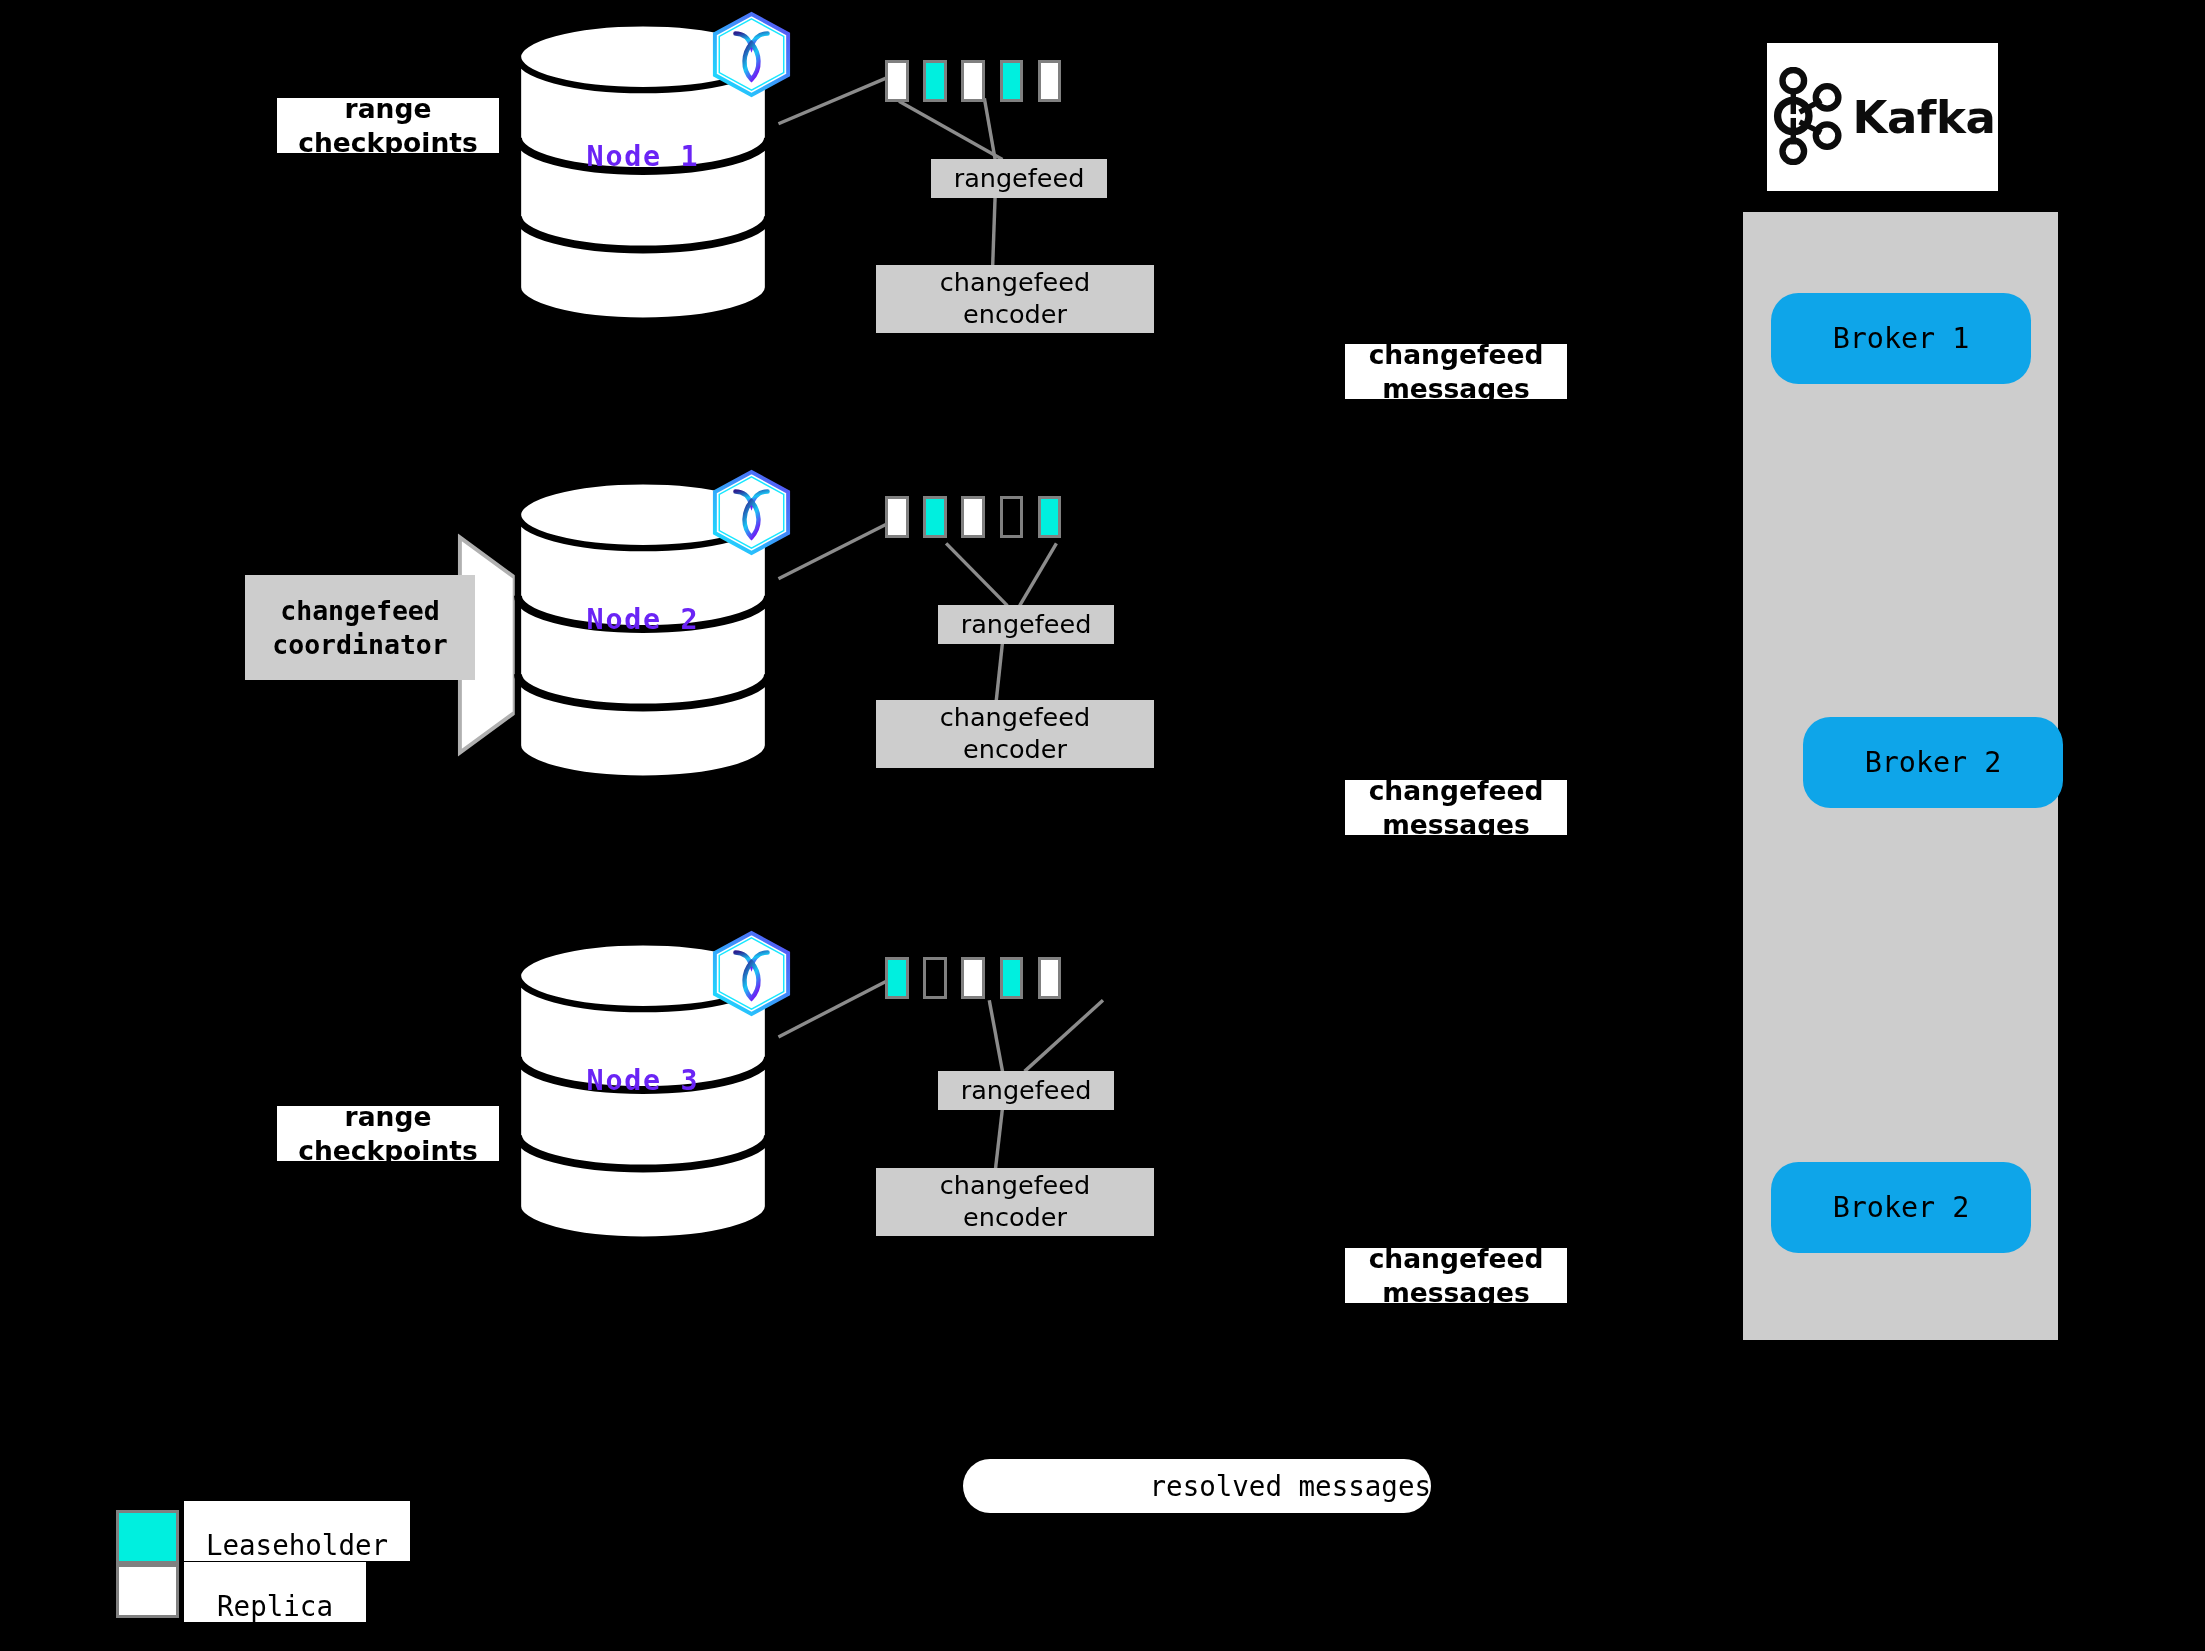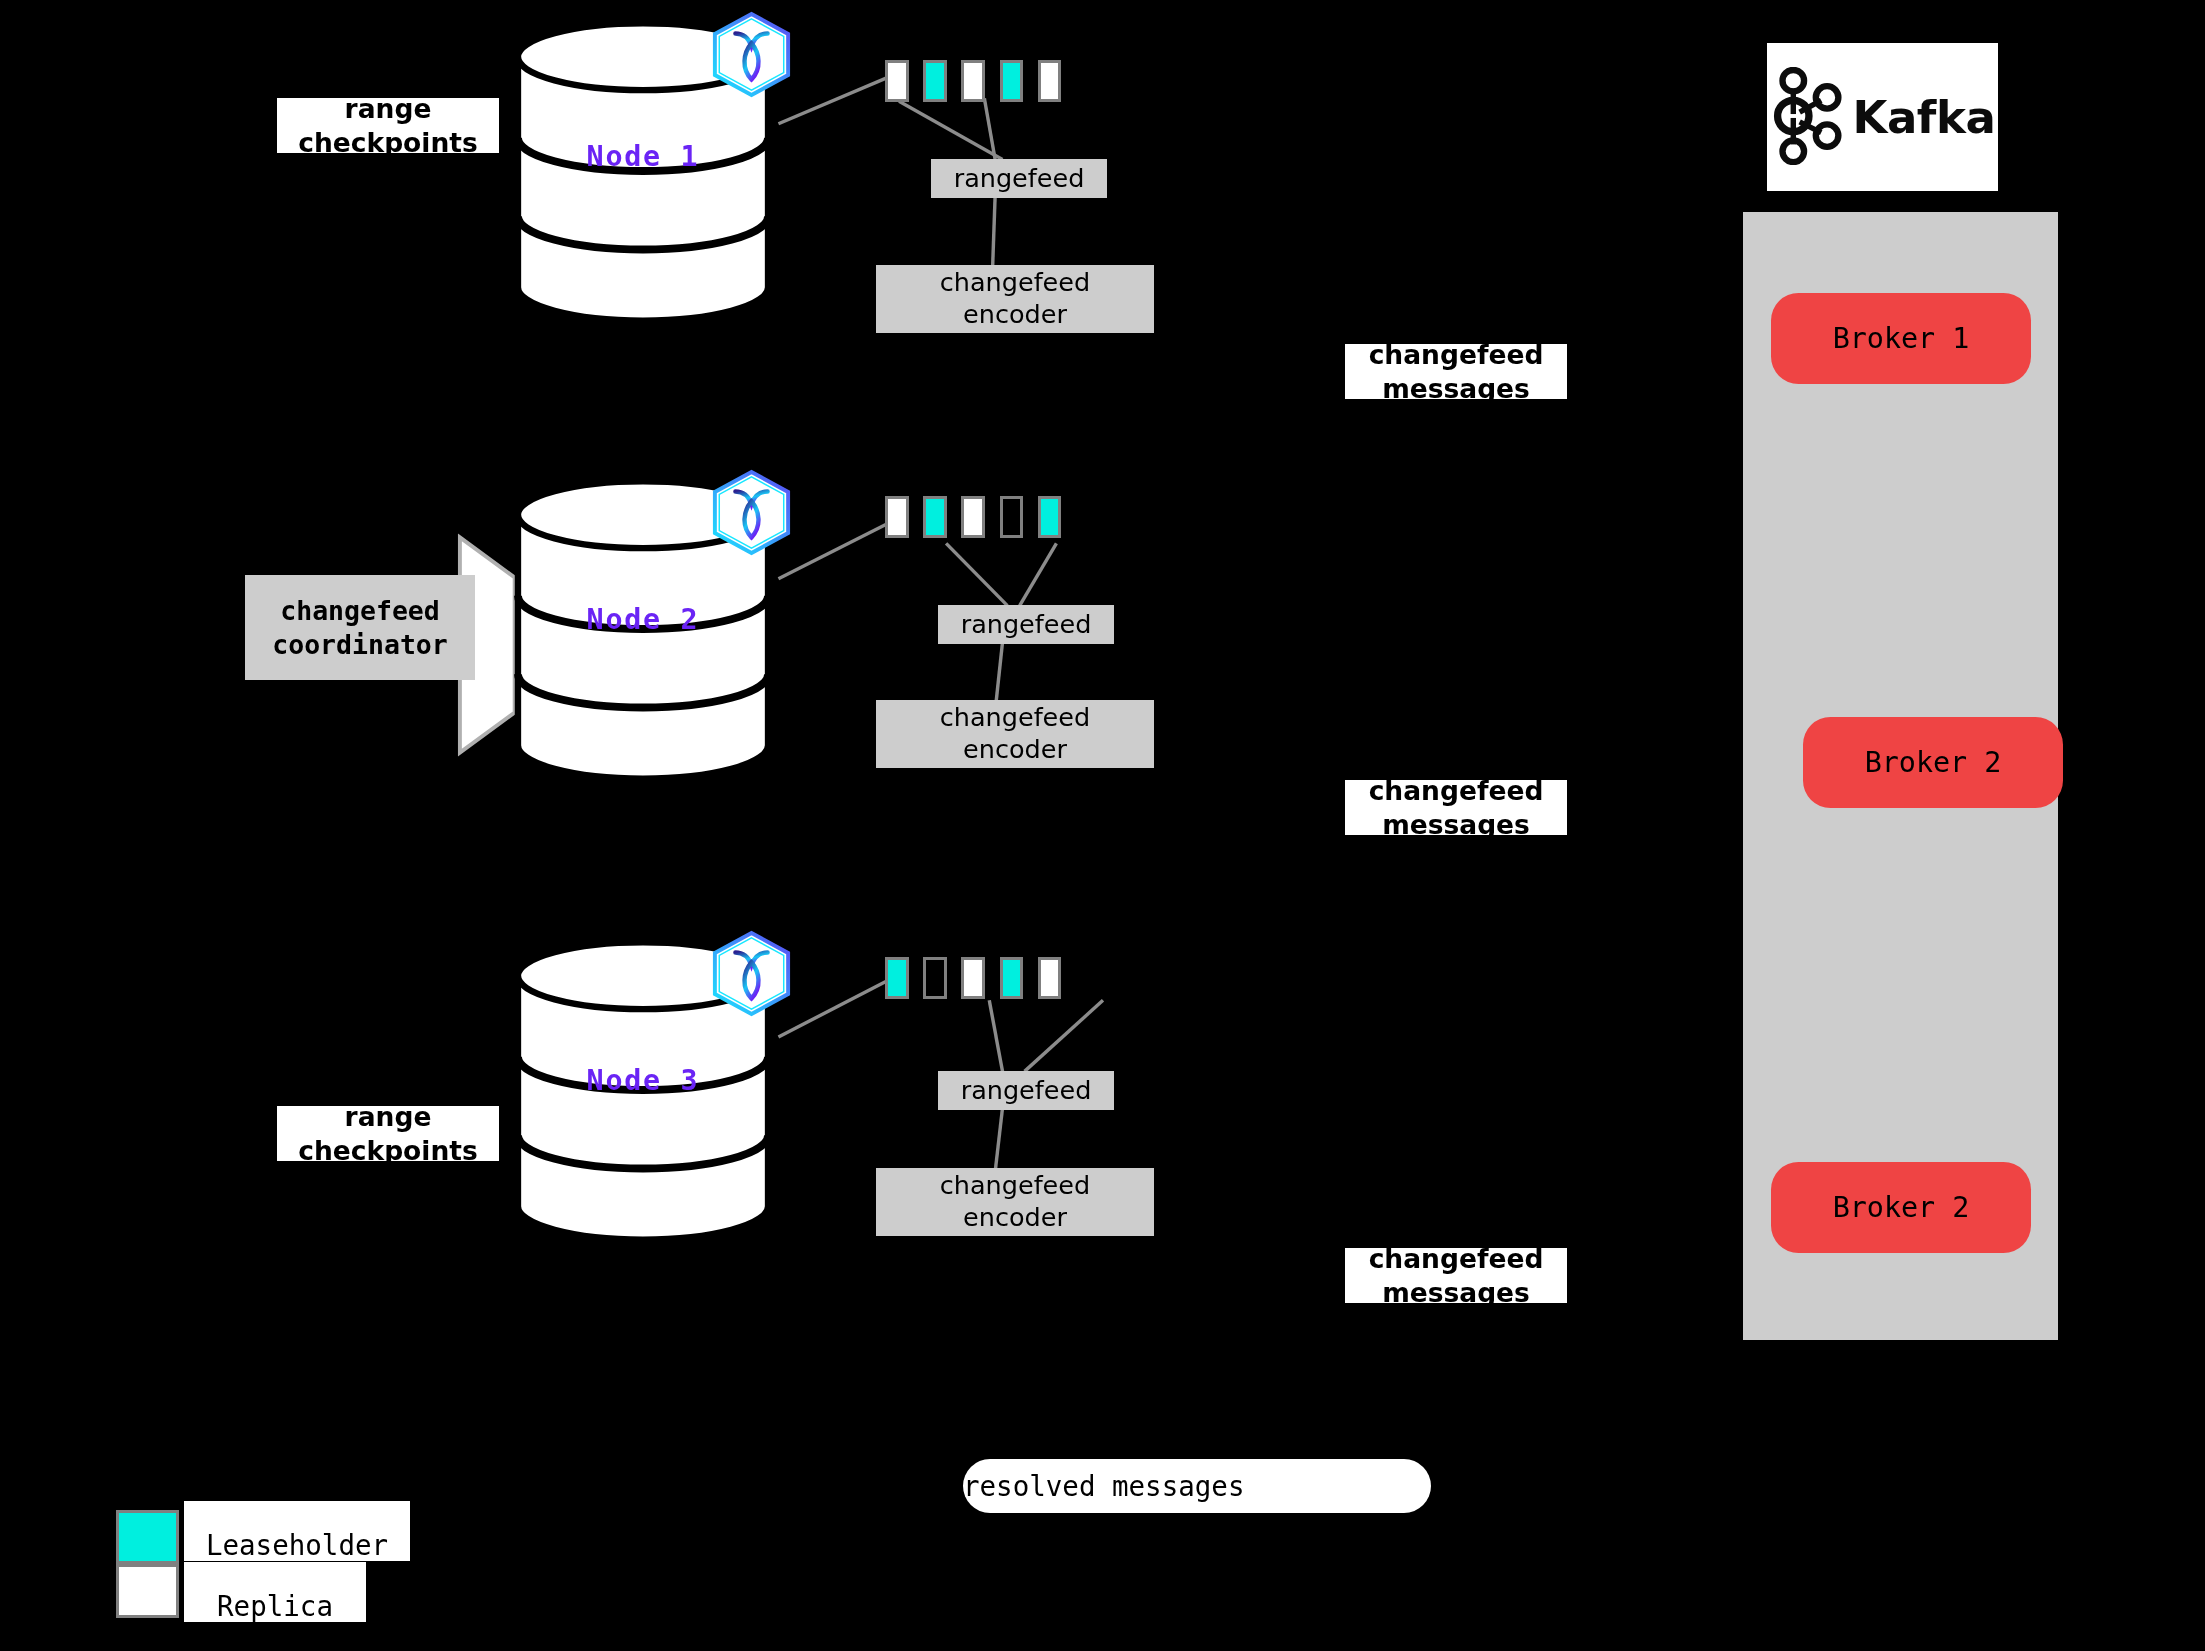--- a/index.html
+++ b/index.html
@@ -33,7 +33,7 @@
   .kafka-word{font-family:"DejaVu Sans",sans-serif;font-weight:bold;
               font-size:45px;color:#0c0c0c;letter-spacing:-.01em;}
   .broker-panel{position:absolute;background:#cdcdcd;}
-  .broker{position:absolute;background:#ef4444;border-radius:27.5px;
+  .broker{position:absolute;background:#0ea5e9;border-radius:27.5px;
           display:flex;align-items:center;justify-content:center;
           font-family:"DejaVu Sans Mono",monospace;color:#000;}
   

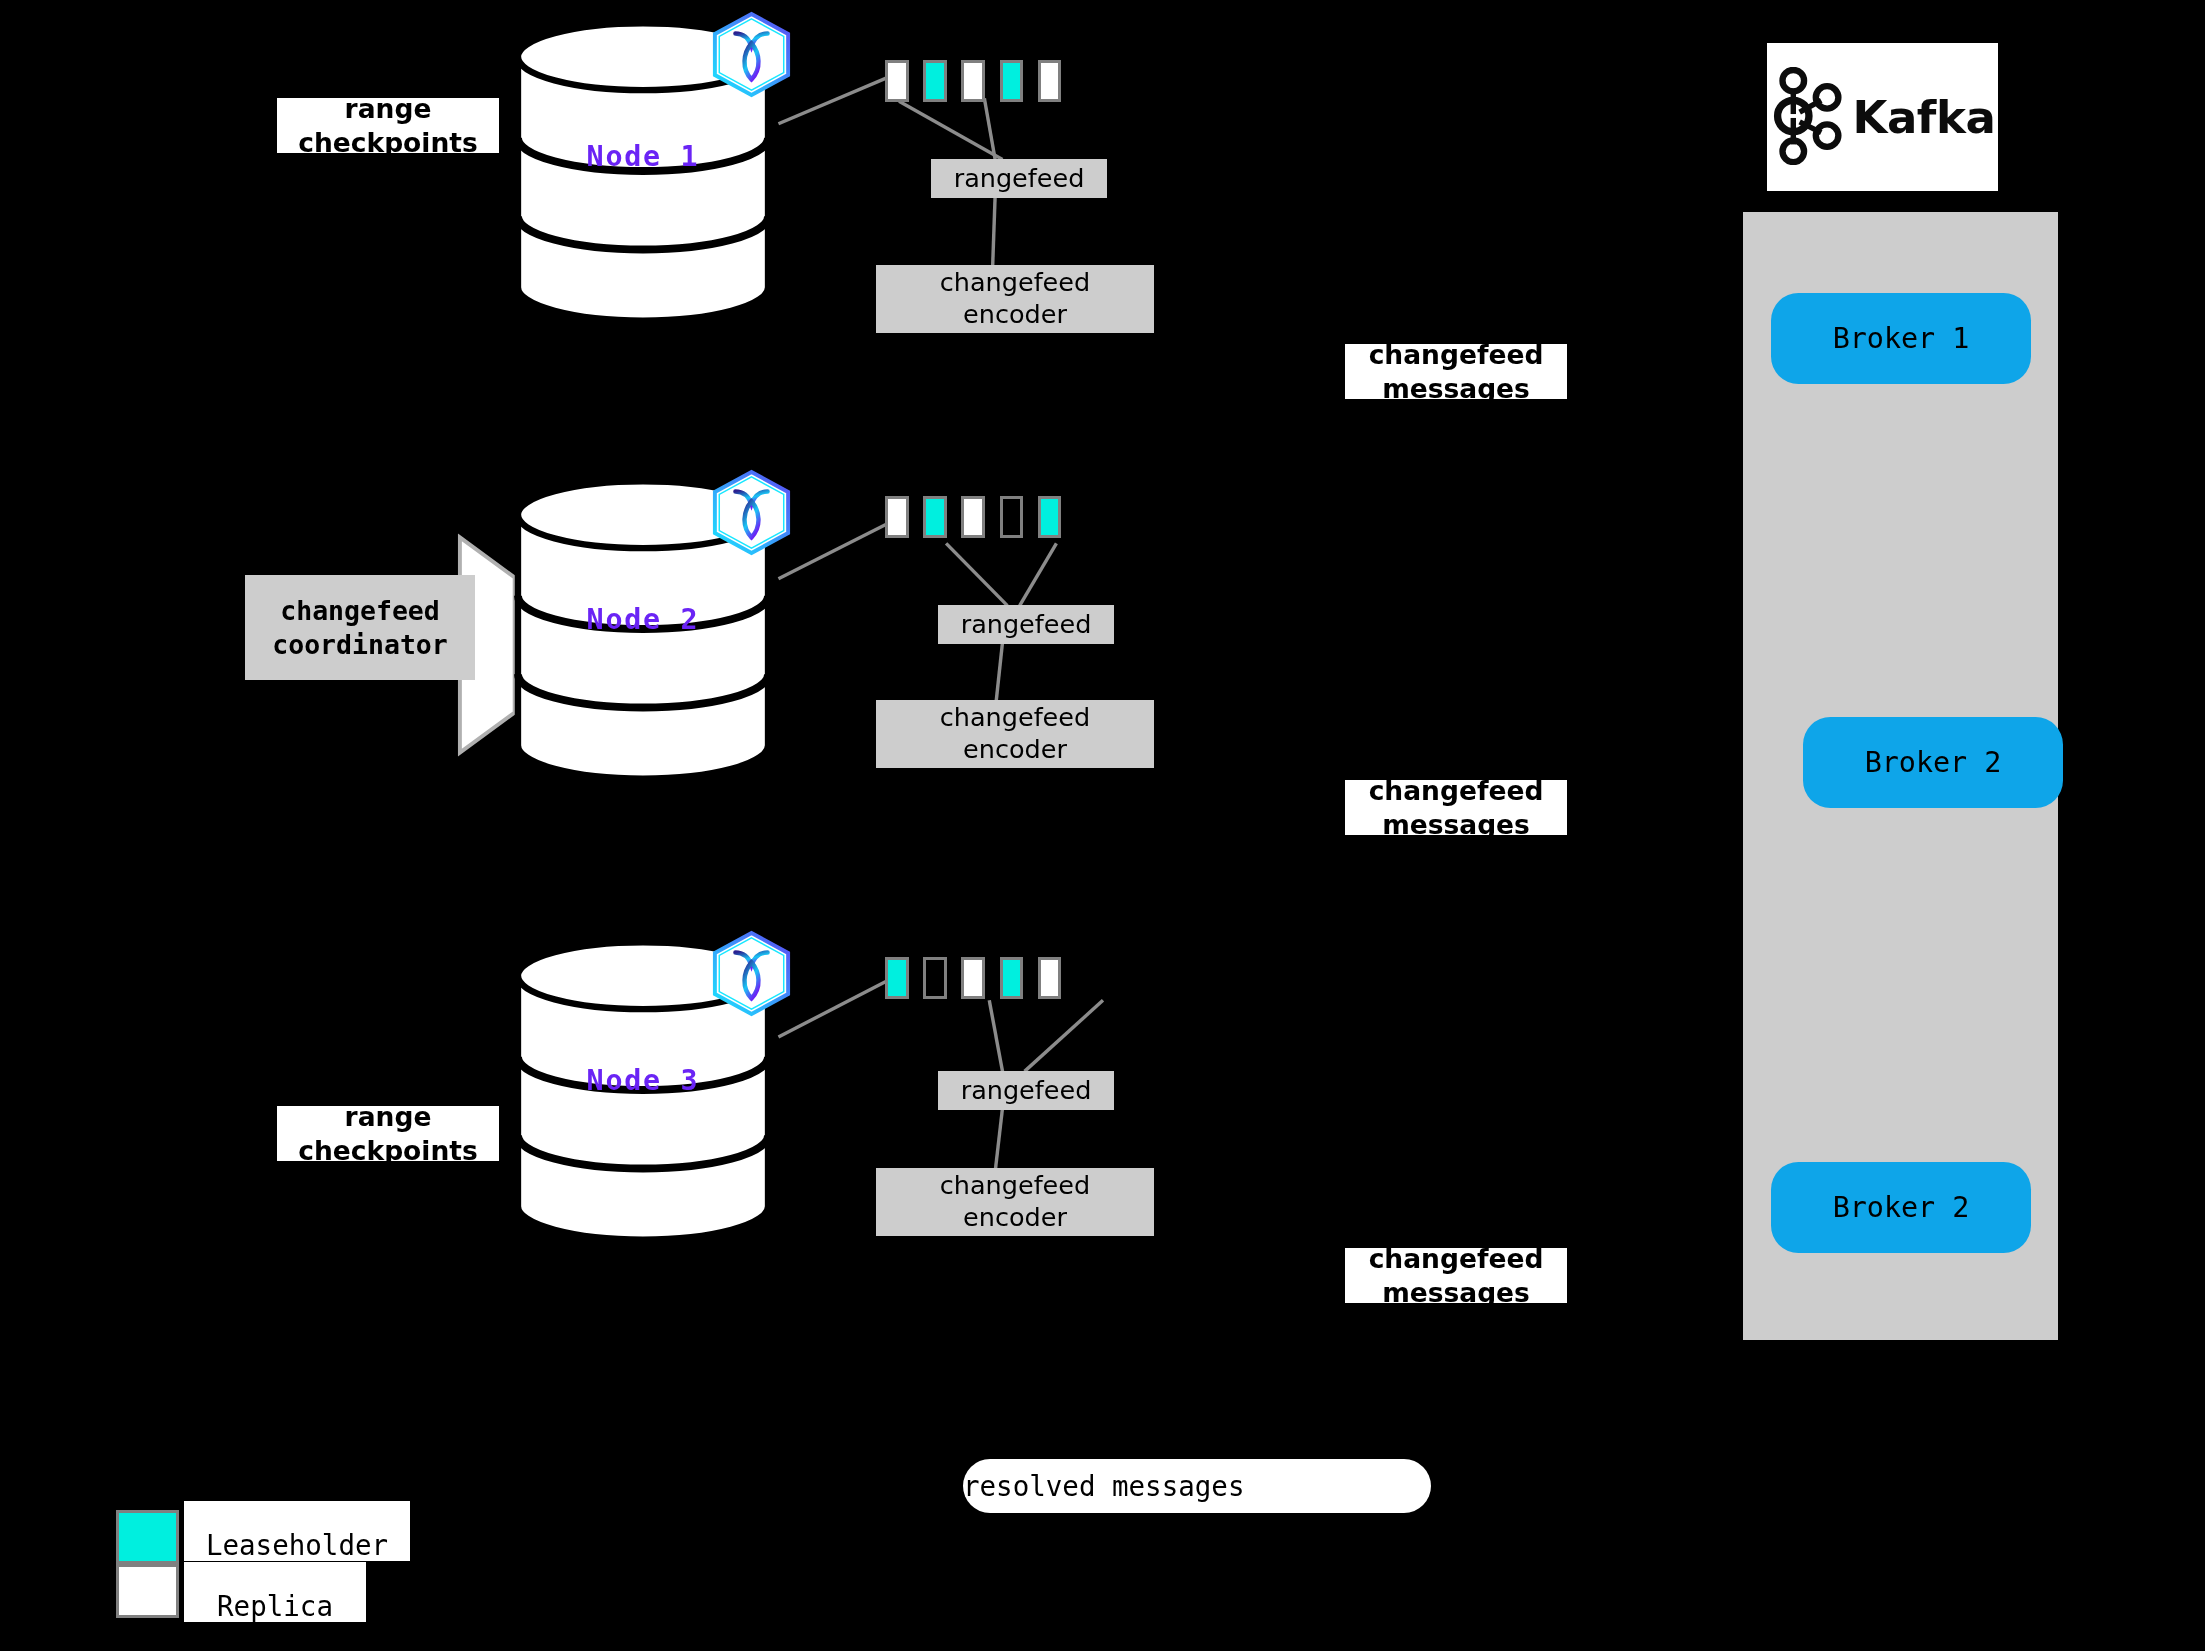--- a/index.html
+++ b/index.html
@@ -38,7 +38,7 @@
           font-family:"DejaVu Sans Mono",monospace;color:#000;}
   
   .pill{position:absolute;background:#fff;border-radius:490px;
-        display:flex;align-items:center;justify-content:flex-start;
+        display:flex;align-items:center;justify-content:flex-end;
         font-family:"DejaVu Sans Mono",monospace;color:#000;}
   
   .legend-sw{position:absolute;border:3.4px solid #808080;box-sizing:border-box;}

